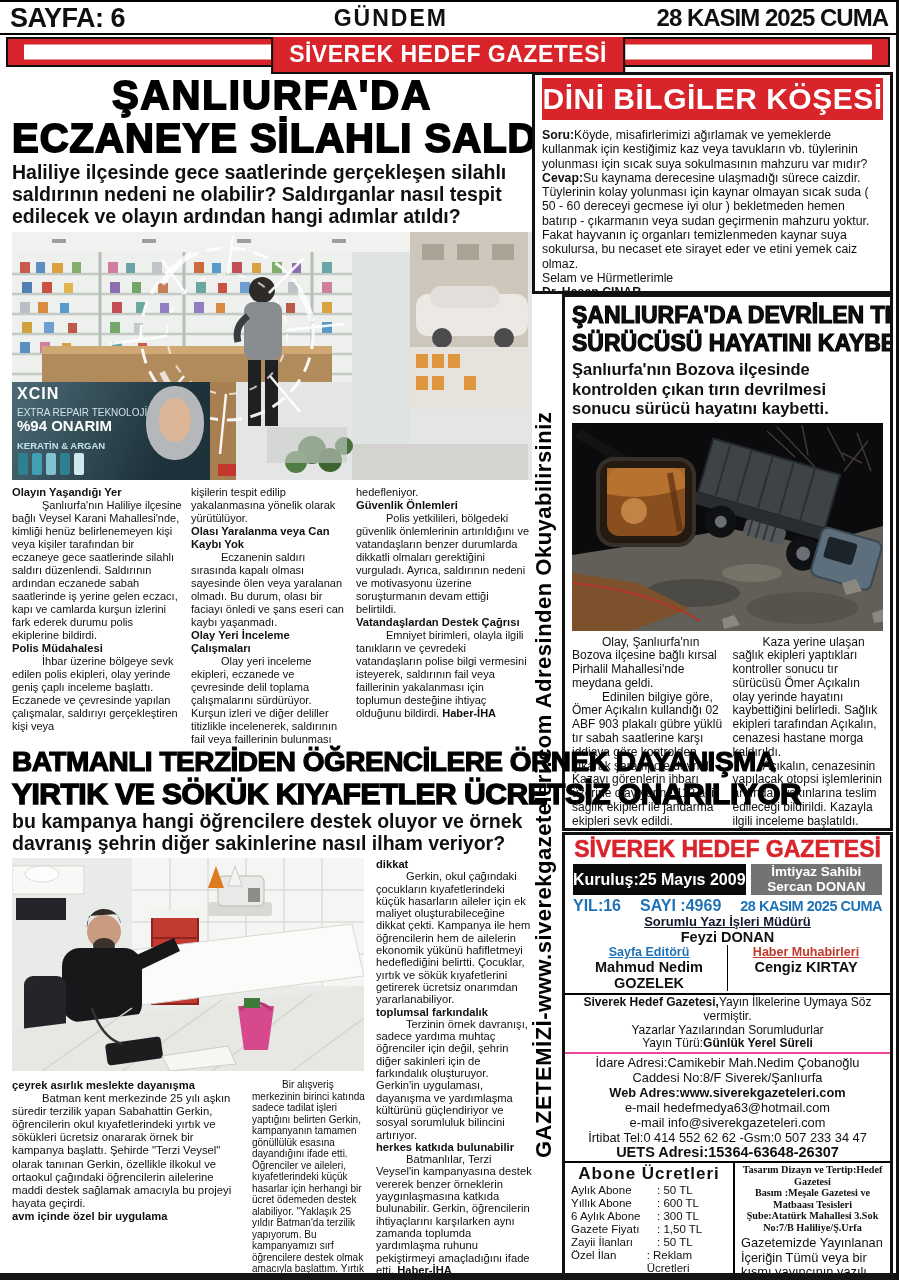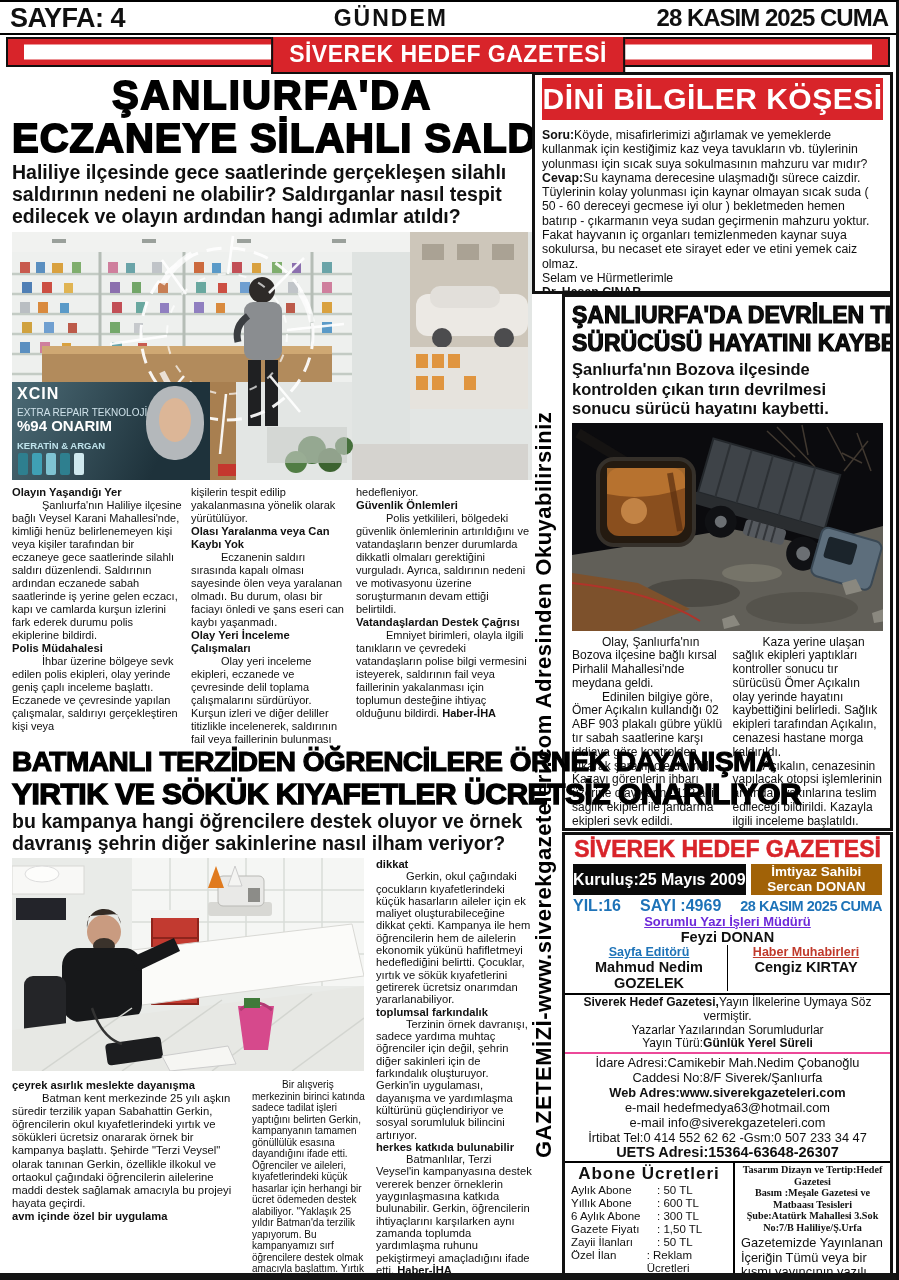--- a/index.html
+++ b/index.html
@@ -105,7 +105,7 @@
 <div class="page">
 
   <div class="topbar">
-    <span class="sayfa">SAYFA: 4</span>
+    <span class="sayfa">SAYFA: 6</span>
     <span class="gundem">GÜNDEM</span>
     <span class="hdate">28 KASIM 2025 CUMA</span>
   </div>

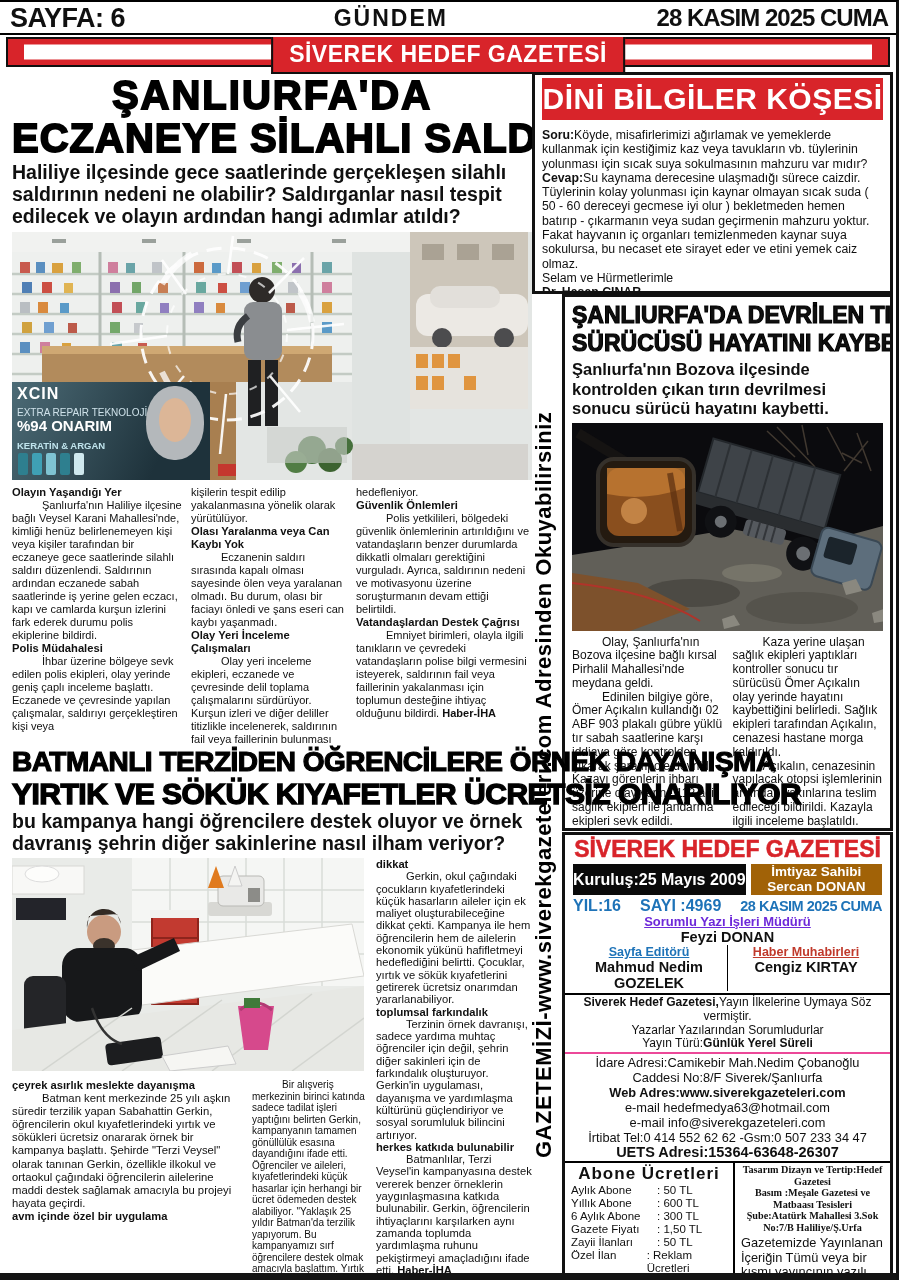--- a/index.html
+++ b/index.html
@@ -64,7 +64,7 @@
 .m-title{color:#d8242a;font-size:23px;font-weight:bold;text-align:center;padding-top:1px;white-space:nowrap;-webkit-text-stroke:.5px #d8242a}
 .m-bars{display:flex;gap:5px;padding:1px 8px 0}
 .mb1{flex:1.05;background:#0a0a0a;color:#fff;font-size:16px;font-weight:bold;display:flex;align-items:center;justify-content:center;white-space:nowrap}
-.mb2{flex:1;background:#a16207;color:#fff;font-size:13.5px;font-weight:bold;text-align:center;line-height:14.5px;padding:1px 0}
+.mb2{flex:1;background:#737373;color:#fff;font-size:13.5px;font-weight:bold;text-align:center;line-height:14.5px;padding:1px 0}
 .m-meta{display:flex;justify-content:space-between;align-items:baseline;padding:2px 8px 0;color:#1e73b8;font-weight:bold}
 .m-meta .yil{font-size:16px}.m-meta .sayi{font-size:16px}.m-meta .mdate{font-size:14.5px;letter-spacing:-.5px}
 .m-sor{color:#6d28d9;text-align:center;font-weight:bold;font-size:13px;text-decoration:underline;line-height:14px}

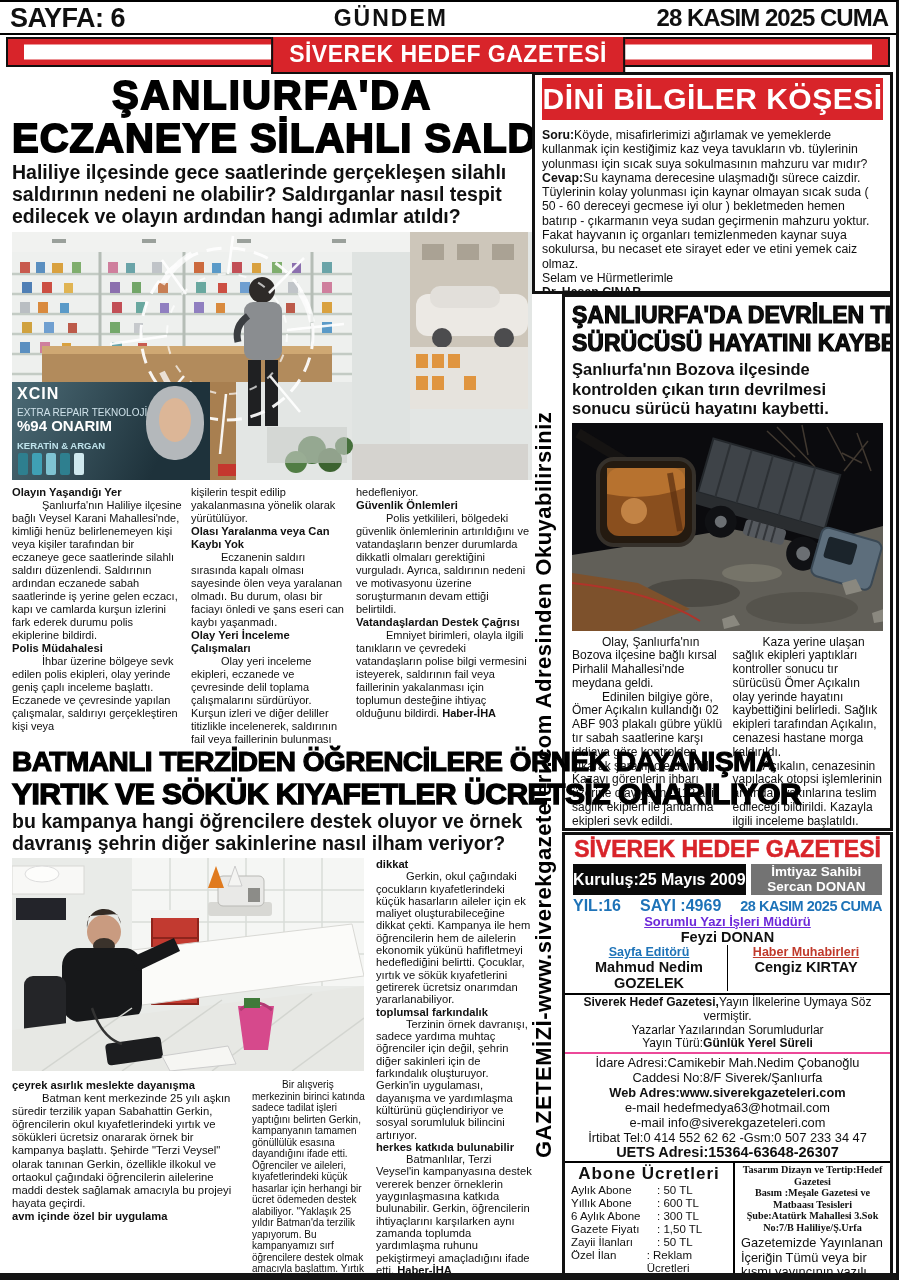--- a/index.html
+++ b/index.html
@@ -67,7 +67,7 @@
 .mb2{flex:1;background:#737373;color:#fff;font-size:13.5px;font-weight:bold;text-align:center;line-height:14.5px;padding:1px 0}
 .m-meta{display:flex;justify-content:space-between;align-items:baseline;padding:2px 8px 0;color:#1e73b8;font-weight:bold}
 .m-meta .yil{font-size:16px}.m-meta .sayi{font-size:16px}.m-meta .mdate{font-size:14.5px;letter-spacing:-.5px}
-.m-sor{color:#6d28d9;text-align:center;font-weight:bold;font-size:13px;text-decoration:underline;line-height:14px}
+.m-sor{color:#0f172a;text-align:center;font-weight:bold;font-size:13px;text-decoration:underline;line-height:14px}
 .m-sorname{text-align:center;font-weight:bold;font-size:14.5px;line-height:16px}
 .m-eds{display:flex;padding:0 6px 2px}
 .ed{flex:1;text-align:center}

